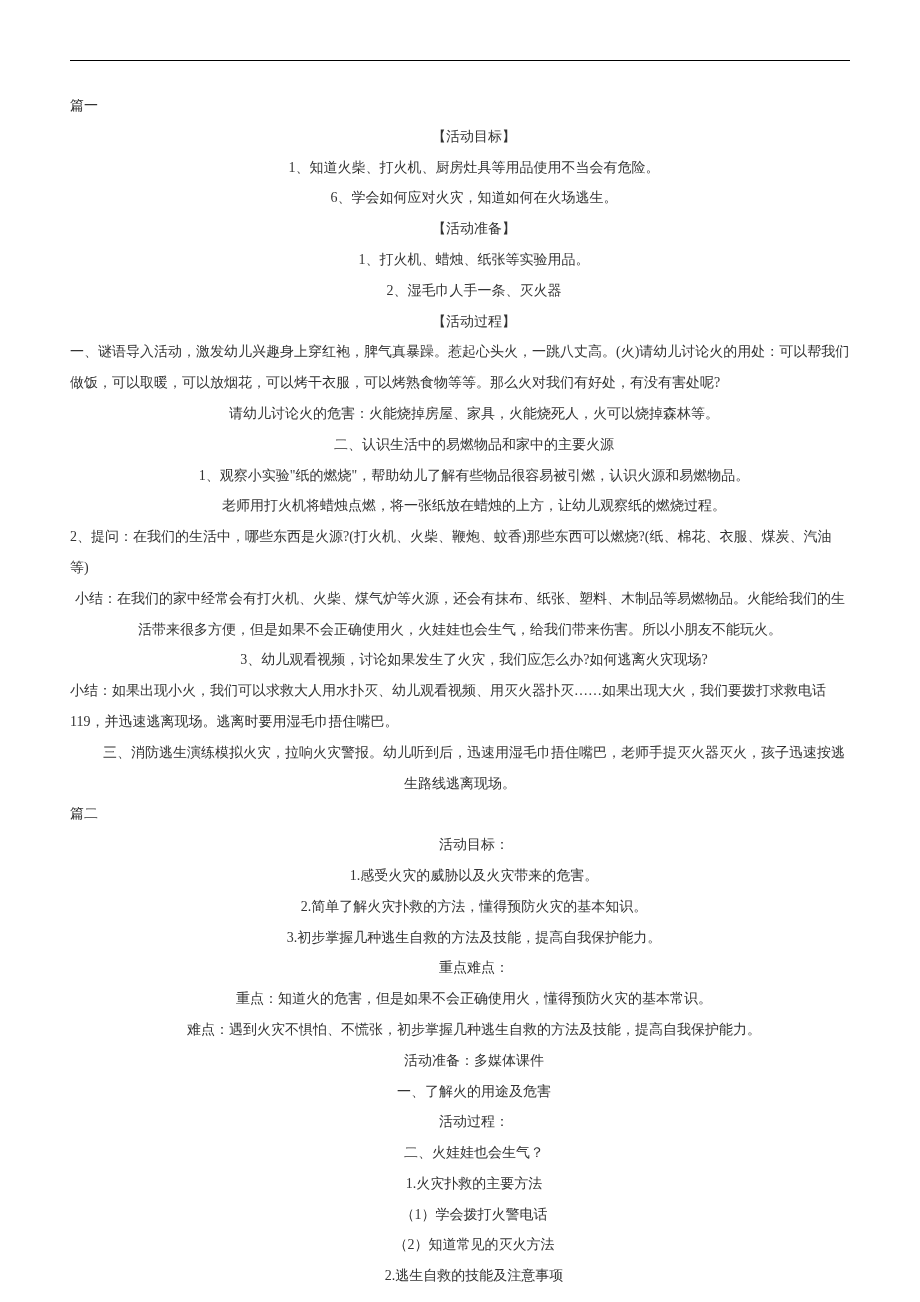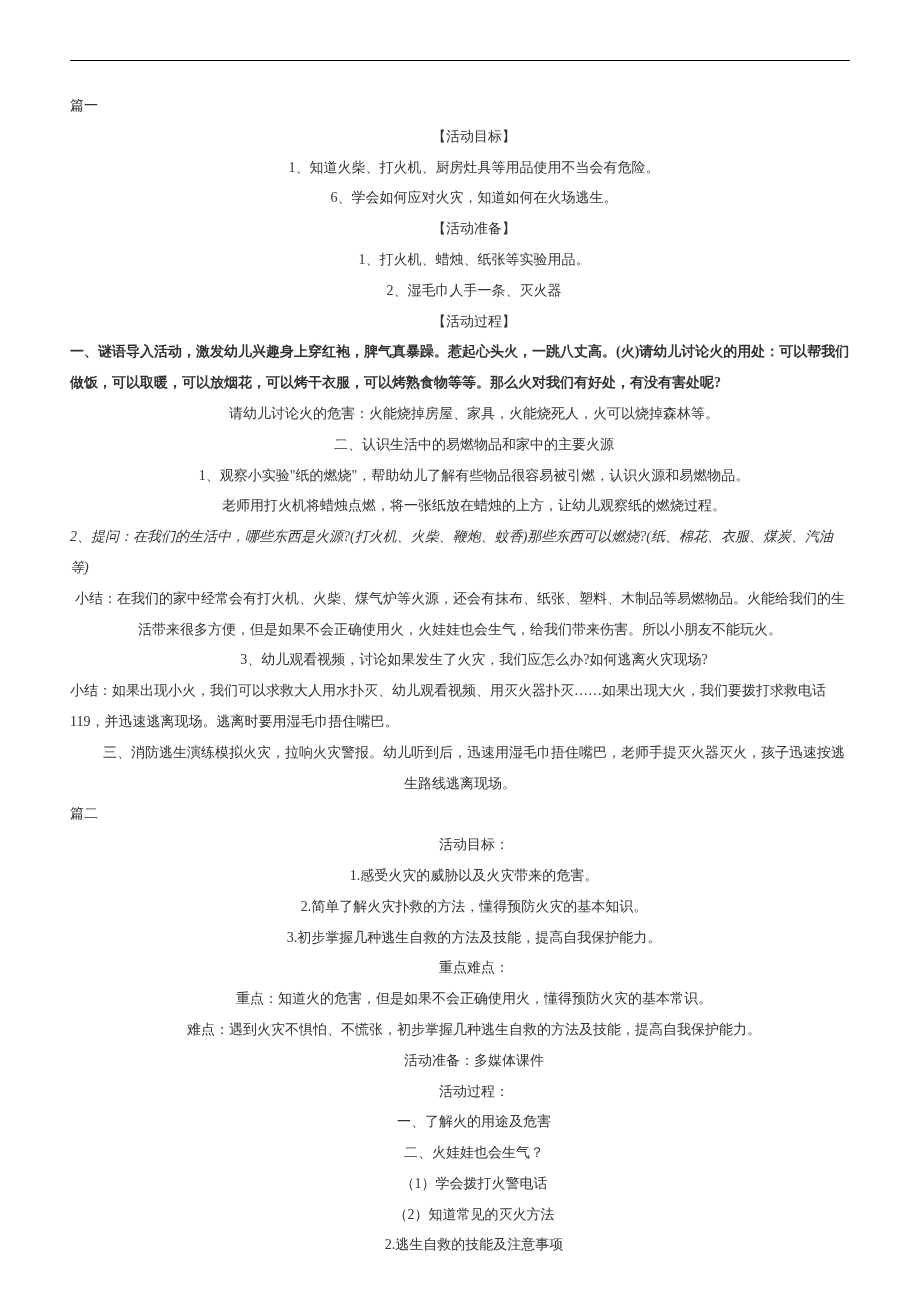--- a/index.html
+++ b/index.html
@@ -51,7 +51,7 @@
       <p class="para">1、打火机、蜡烛、纸张等实验用品。</p>
       <p class="para">2、湿毛巾人手一条、灭火器</p>
       <p class="para">【活动过程】</p>
-      <p class="para-noindent" style="text-indent: 0px; font-weight: bold;">一、谜语导入活动，激发幼儿兴趣身上穿红袍，脾气真暴躁。惹起心头火，一跳八丈高。(火)请幼儿讨论火的用处：可以帮我们做饭，可以取暖，可以放烟花，可以烤干衣服，可以烤熟食物等等。那么火对我们有好处，有没有害处呢?</p>
+      <p class="para-noindent" style="text-indent: 0px;">一、谜语导入活动，激发幼儿兴趣身上穿红袍，脾气真暴躁。惹起心头火，一跳八丈高。(火)请幼儿讨论火的用处：可以帮我们做饭，可以取暖，可以放烟花，可以烤干衣服，可以烤熟食物等等。那么火对我们有好处，有没有害处呢?</p>
       <p class="para">请幼儿讨论火的危害：火能烧掉房屋、家具，火能烧死人，火可以烧掉森林等。</p>
       <p class="para">二、认识生活中的易燃物品和家中的主要火源</p>
       <p class="para">1、观察小实验"纸的燃烧"，帮助幼儿了解有些物品很容易被引燃，认识火源和易燃物品。</p>

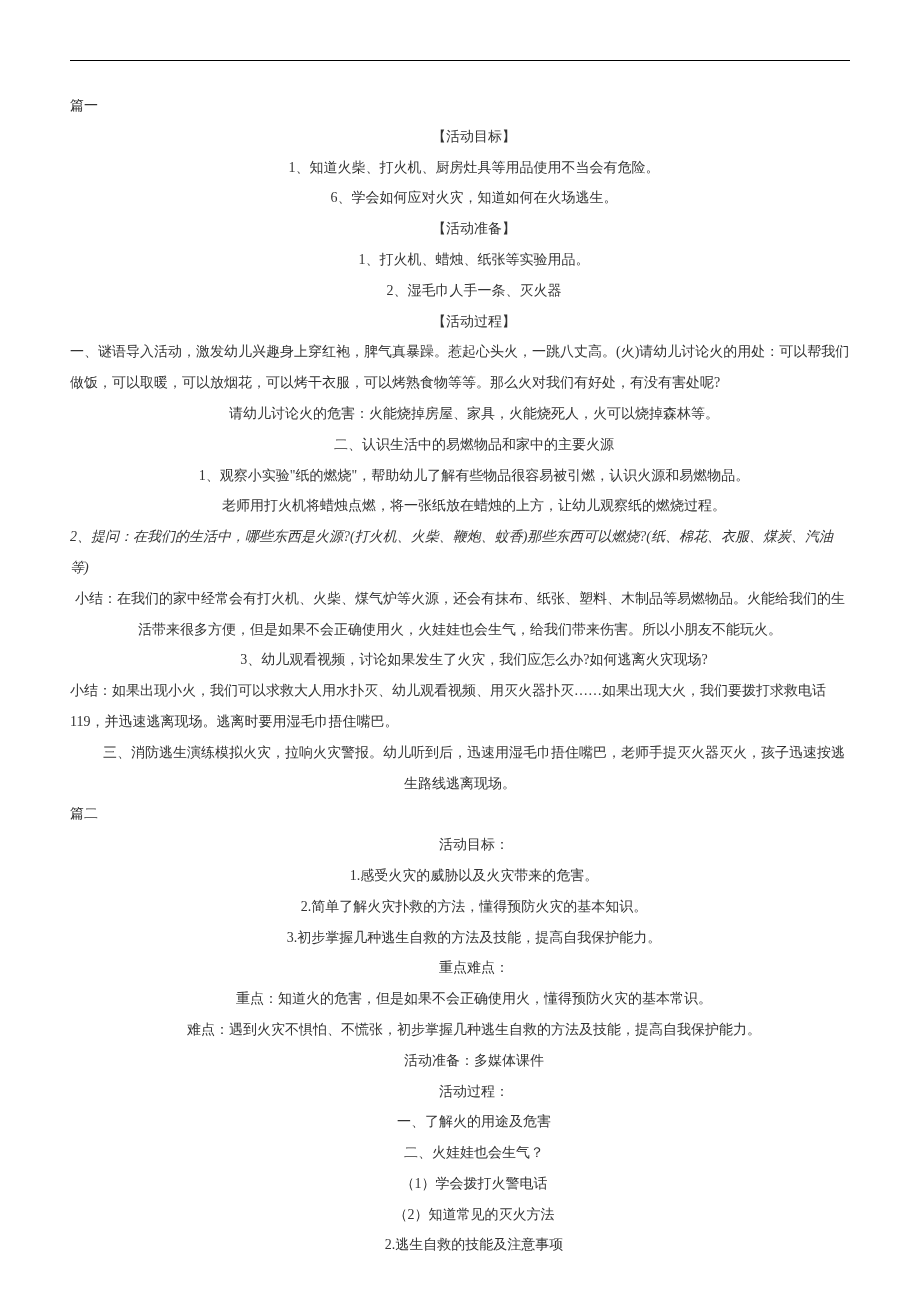--- a/index.html
+++ b/index.html
@@ -56,7 +56,7 @@
       <p class="para">二、认识生活中的易燃物品和家中的主要火源</p>
       <p class="para">1、观察小实验"纸的燃烧"，帮助幼儿了解有些物品很容易被引燃，认识火源和易燃物品。</p>
       <p class="para">老师用打火机将蜡烛点燃，将一张纸放在蜡烛的上方，让幼儿观察纸的燃烧过程。</p>
-      <p class="para-noindent" style="text-indent: 0px; font-style: italic;">2、提问：在我们的生活中，哪些东西是火源?(打火机、火柴、鞭炮、蚊香)那些东西可以燃烧?(纸、棉花、衣服、煤炭、汽油等)</p>
+      <p class="para-noindent" style="text-indent: 0px;">2、提问：在我们的生活中，哪些东西是火源?(打火机、火柴、鞭炮、蚊香)那些东西可以燃烧?(纸、棉花、衣服、煤炭、汽油等)</p>
       <p class="para-noindent" style="text-indent: 0px; text-align: center;">小结：在我们的家中经常会有打火机、火柴、煤气炉等火源，还会有抹布、纸张、塑料、木制品等易燃物品。火能给我们的生活带来很多方便，但是如果不会正确使用火，火娃娃也会生气，给我们带来伤害。所以小朋友不能玩火。</p>
       <p class="para">3、幼儿观看视频，讨论如果发生了火灾，我们应怎么办?如何逃离火灾现场?</p>
       <p class="para-noindent" style="text-indent: 0px;">小结：如果出现小火，我们可以求救大人用水扑灭、幼儿观看视频、用灭火器扑灭……如果出现大火，我们要拨打求救电话119，并迅速逃离现场。逃离时要用湿毛巾捂住嘴巴。</p>

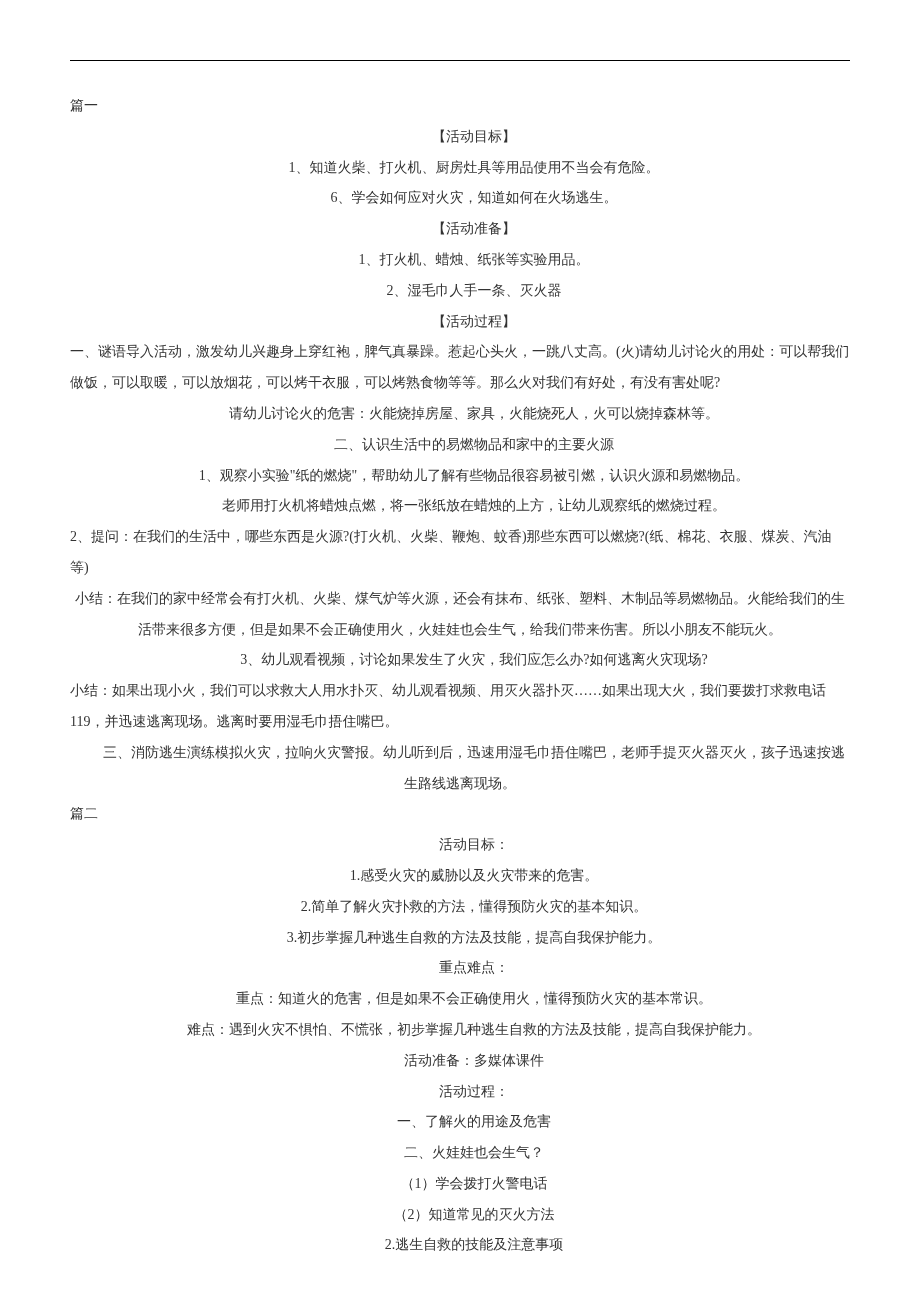--- a/index.html
+++ b/index.html
@@ -70,8 +70,8 @@
       <p class="para">重点：知道火的危害，但是如果不会正确使用火，懂得预防火灾的基本常识。</p>
       <p class="para">难点：遇到火灾不惧怕、不慌张，初步掌握几种逃生自救的方法及技能，提高自我保护能力。</p>
       <p class="para">活动准备：多媒体课件</p>
+      <p class="para">一、了解火的用途及危害</p>
       <p class="para">活动过程：</p>
-      <p class="para">一、了解火的用途及危害</p>
       <p class="para">二、火娃娃也会生气？</p>
       <p class="para">（1）学会拨打火警电话</p>
       <p class="para">（2）知道常见的灭火方法</p>

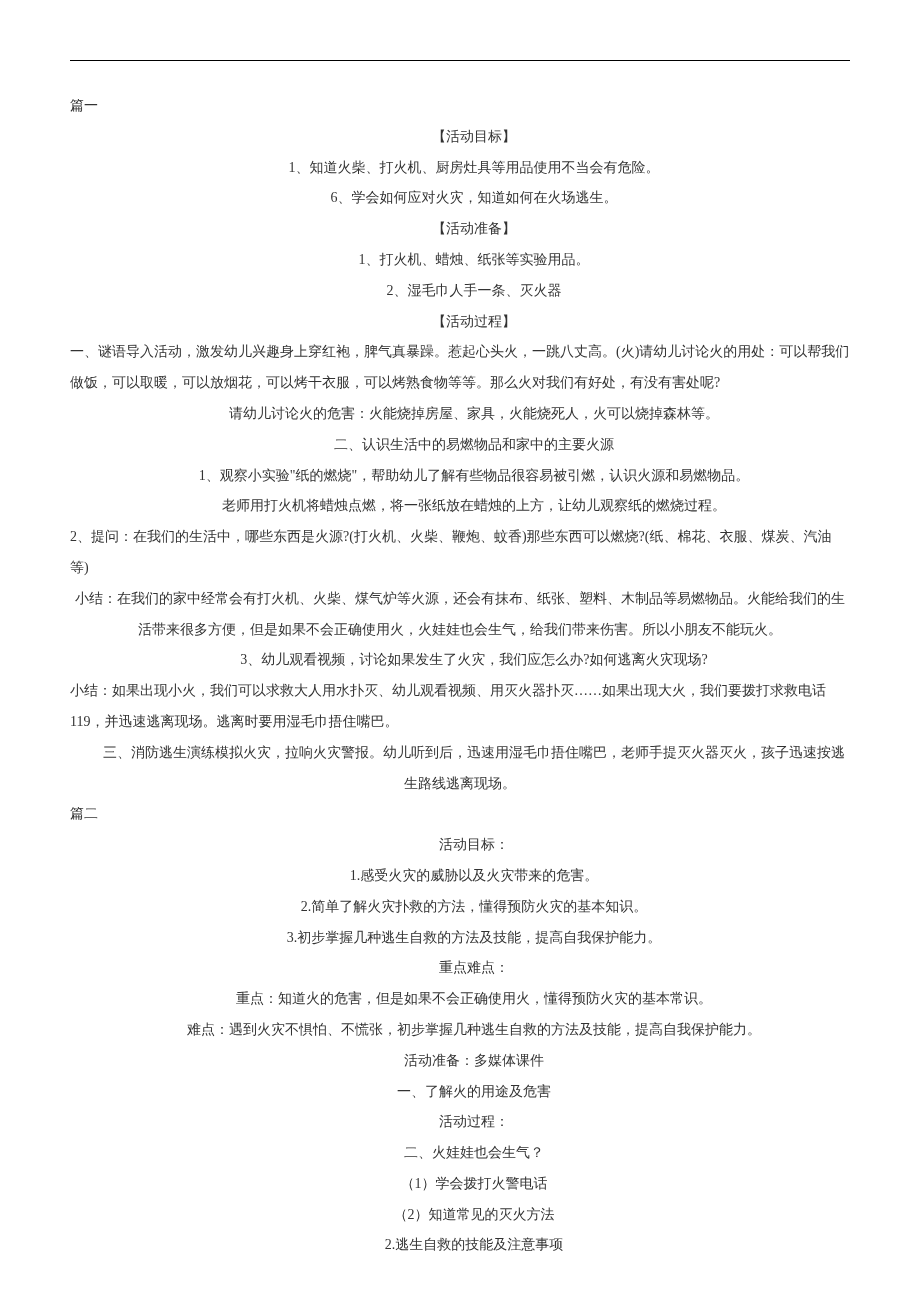--- a/index.html
+++ b/index.html
@@ -73,6 +73,7 @@
       <p class="para">一、了解火的用途及危害</p>
       <p class="para">活动过程：</p>
       <p class="para">二、火娃娃也会生气？</p>
+      <p class="para">1.火灾扑救的主要方法</p>
       <p class="para">（1）学会拨打火警电话</p>
       <p class="para">（2）知道常见的灭火方法</p>
       <p class="para">2.逃生自救的技能及注意事项</p>

